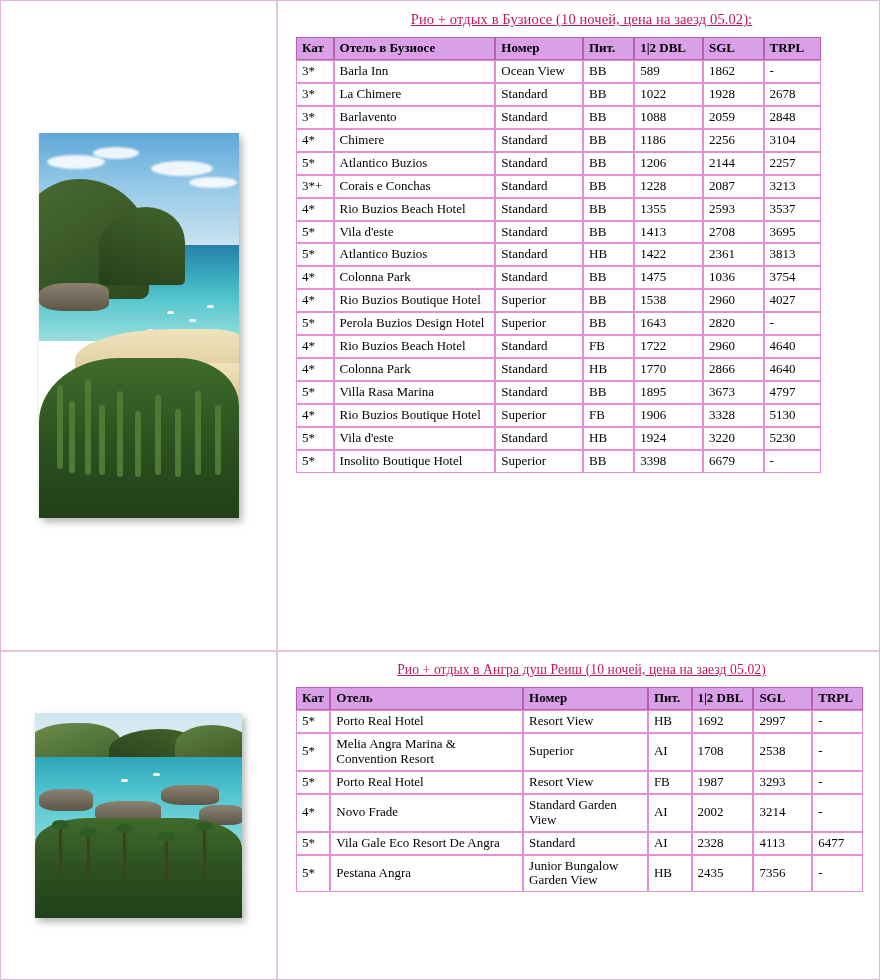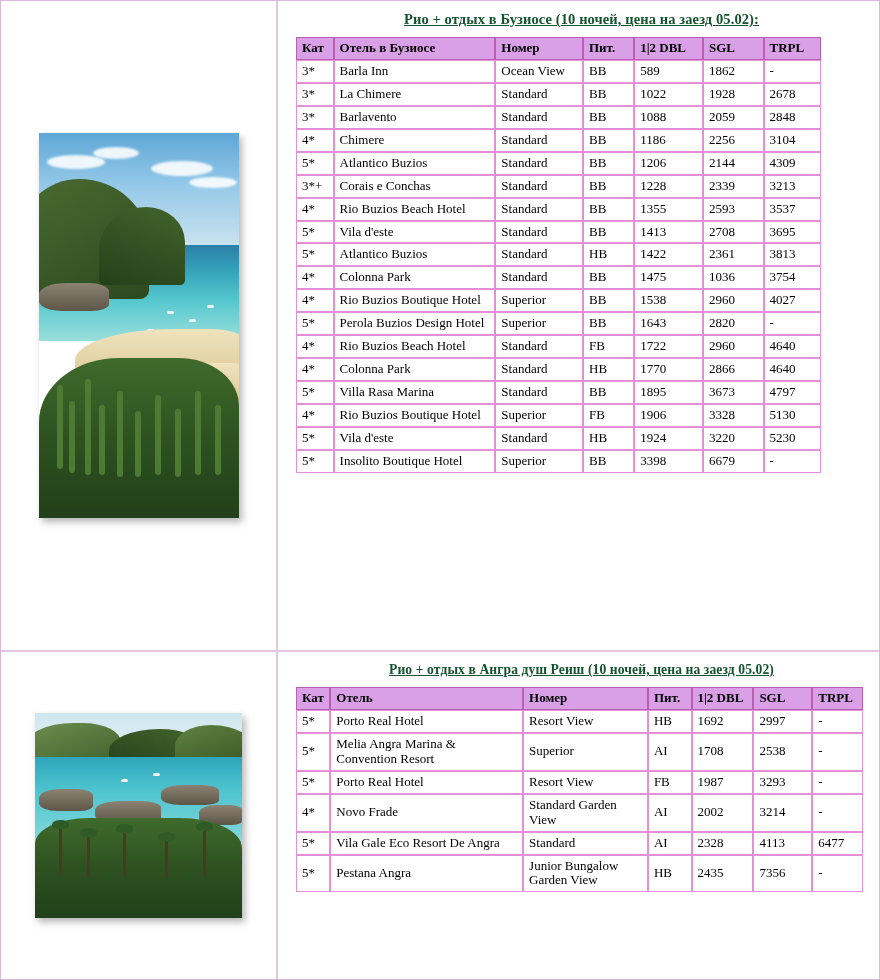--- a/index.html
+++ b/index.html
@@ -132,10 +132,10 @@
   
   .block-title {
     text-align: center;
-    font-weight: bold;
+    font-weight: normal;
     font-size: 14.5px;
     text-decoration: underline;
-    color: #14532d;
+    color: #be185d;
     margin: 4px 0 9px 0;
     letter-spacing: 0.1px;
   }

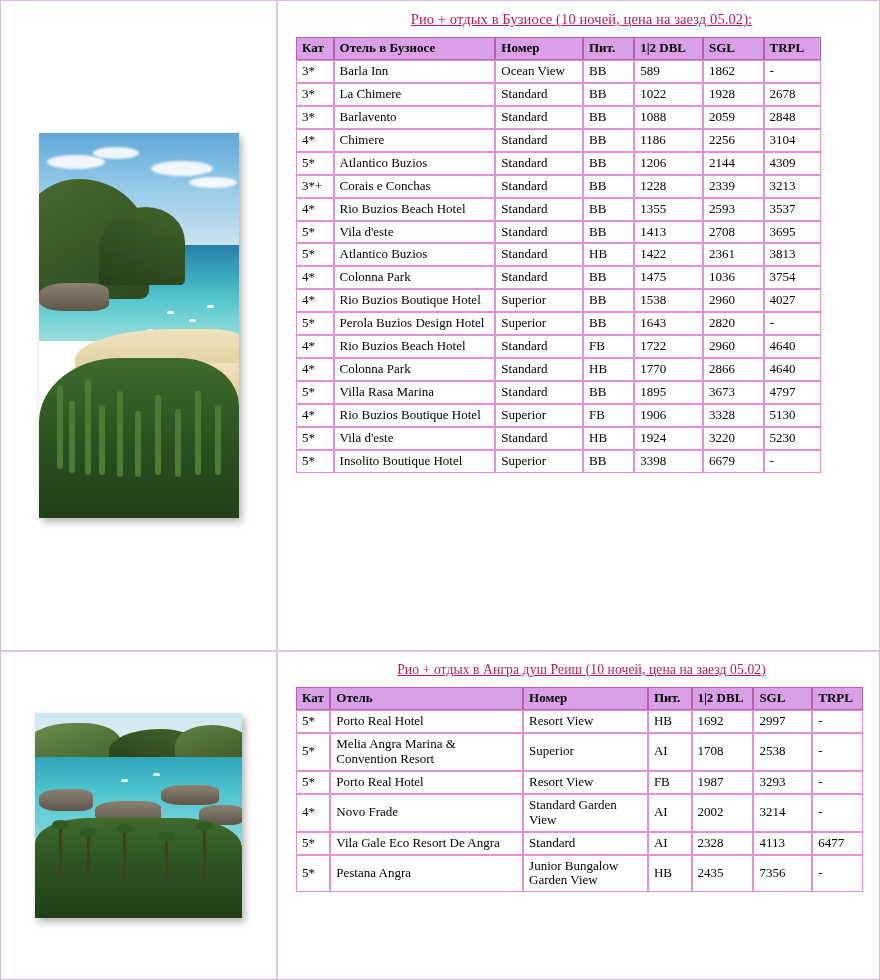--- a/index.html
+++ b/index.html
@@ -297,7 +297,7 @@
               <td>BB</td>
               <td>1206</td>
               <td>2144</td>
-              <td>4309</td>
+              <td>2257</td>
             </tr>
             <tr>
               <td>3*+</td>

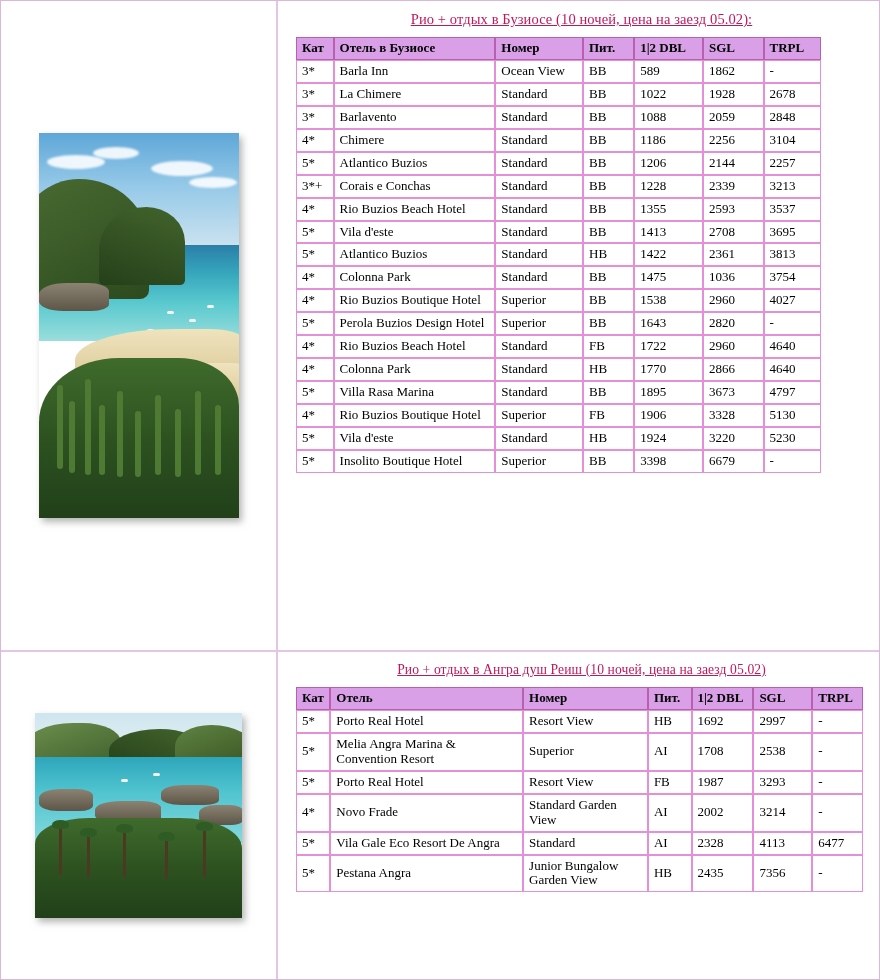--- a/index.html
+++ b/index.html
@@ -305,7 +305,7 @@
               <td>Standard</td>
               <td>BB</td>
               <td>1228</td>
-              <td>2339</td>
+              <td>2087</td>
               <td>3213</td>
             </tr>
             <tr>

